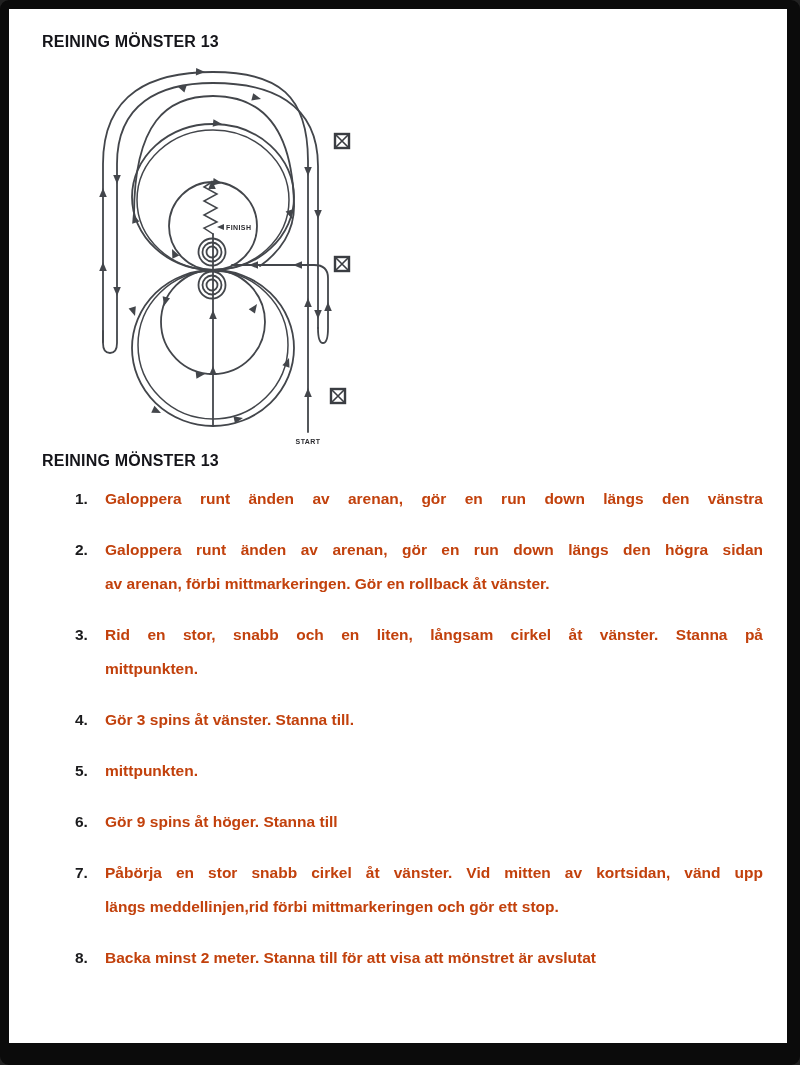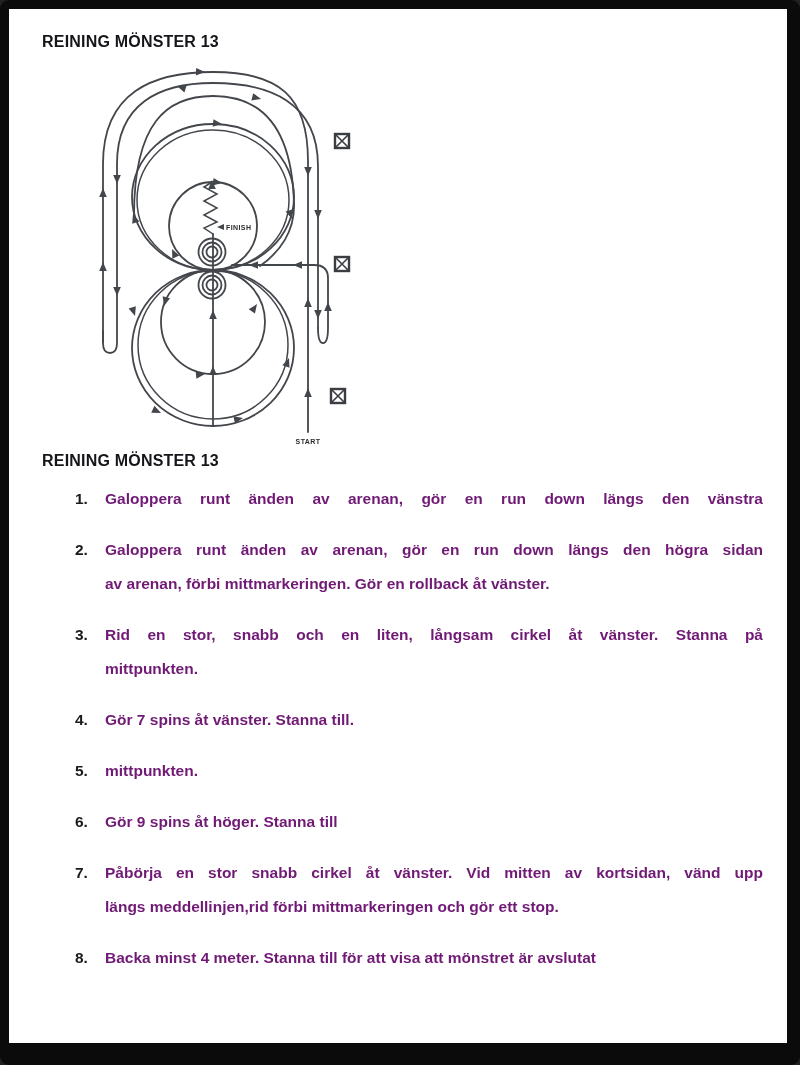--- a/index.html
+++ b/index.html
@@ -30,7 +30,7 @@
   .item{display:flex;margin-bottom:17px;}
   .num{width:30px;flex:0 0 30px;font-size:15.5px;font-weight:bold;line-height:34px;}
   .body{flex:1;min-width:0;}
-  .line{font-size:15.5px;font-weight:bold;line-height:34px;color:#701a75;}
+  .line{font-size:15.5px;font-weight:bold;line-height:34px;color:#c2410c;}
   .line.just{text-align:justify;text-align-last:justify;}
 </style>
 </head>

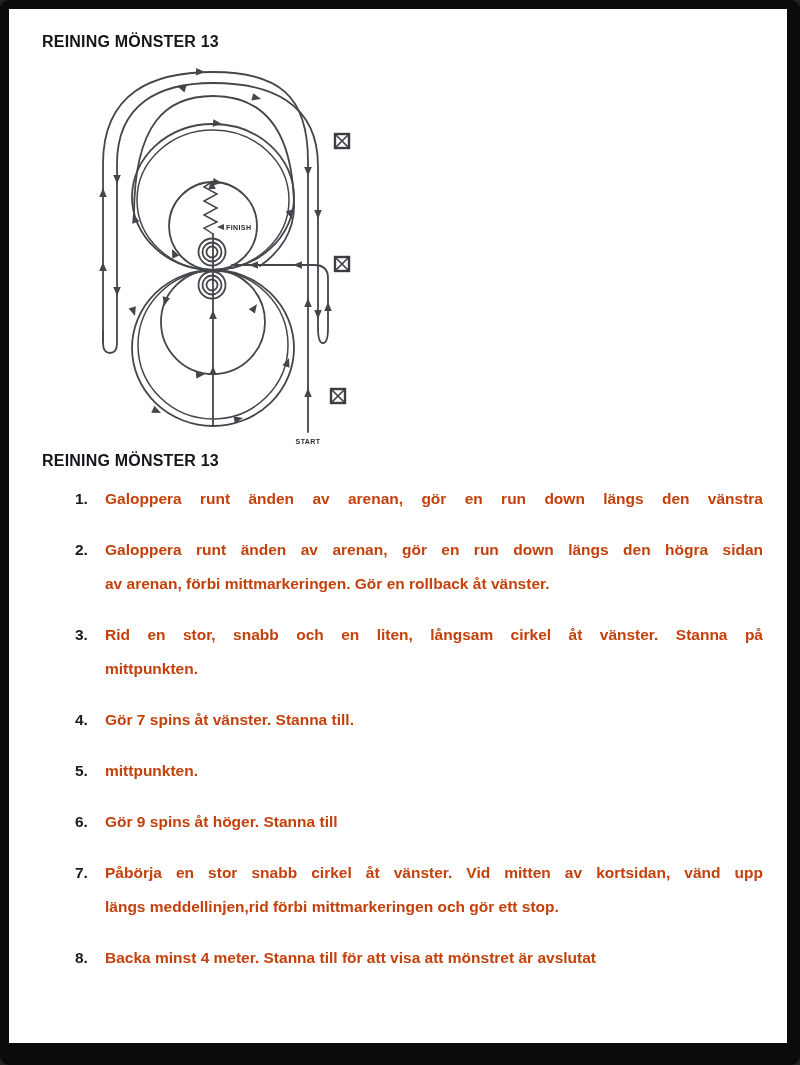--- a/index.html
+++ b/index.html
@@ -149,7 +149,7 @@
       <div class="item">
         <div class="num">4.</div>
         <div class="body">
-          <div class="line">Gör 7 spins åt vänster. Stanna till.</div>
+          <div class="line">Gör 3 spins åt vänster. Stanna till.</div>
         </div>
       </div>
       <div class="item">

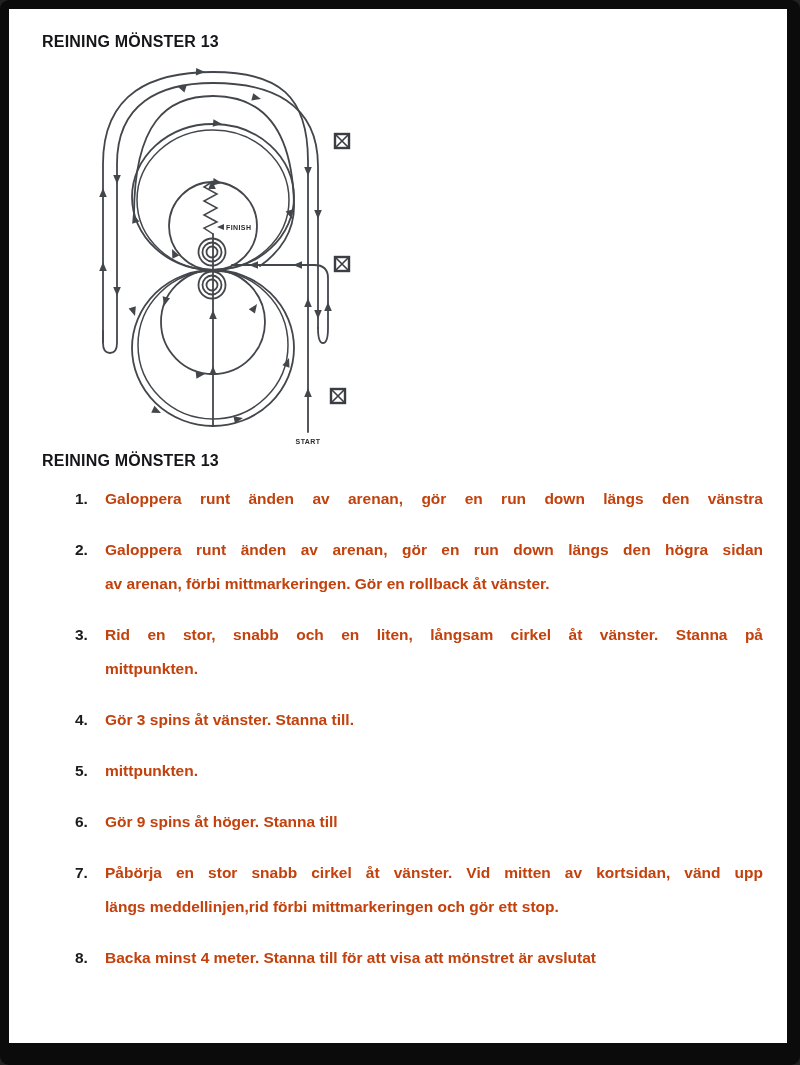--- a/index.html
+++ b/index.html
@@ -174,7 +174,7 @@
       <div class="item">
         <div class="num">8.</div>
         <div class="body">
-          <div class="line">Backa minst 4 meter. Stanna till för att visa att mönstret är avslutat</div>
+          <div class="line">Backa minst 2 meter. Stanna till för att visa att mönstret är avslutat</div>
         </div>
       </div>
     </div>

